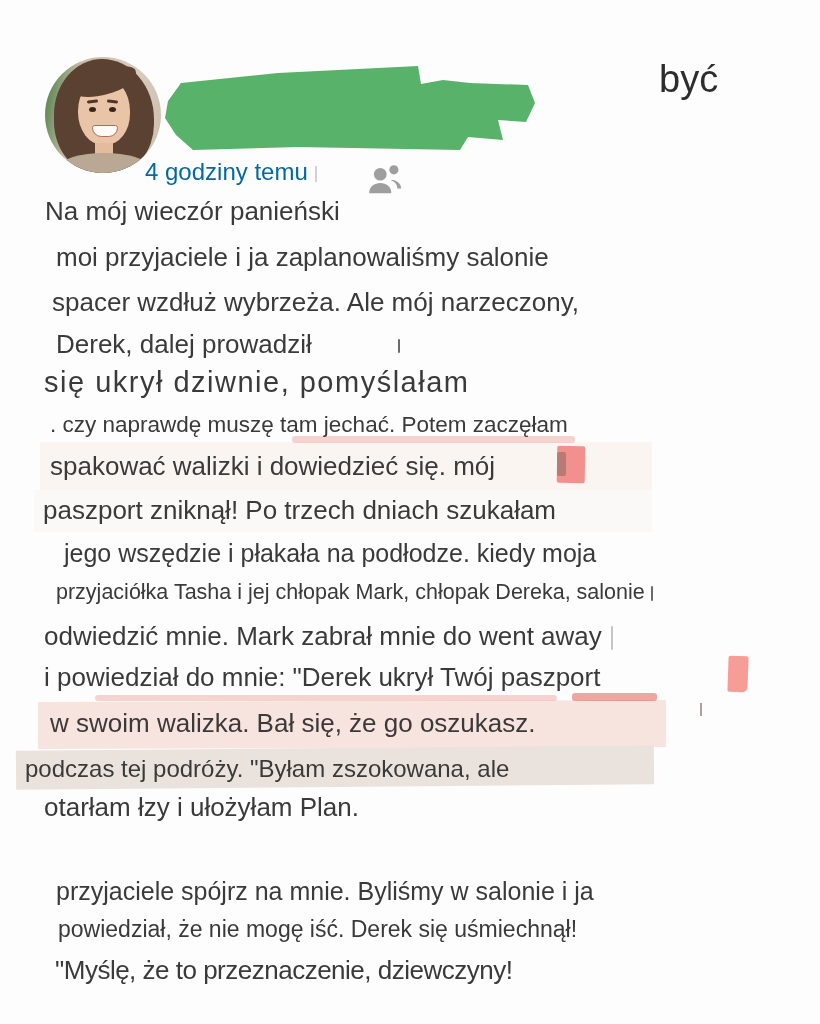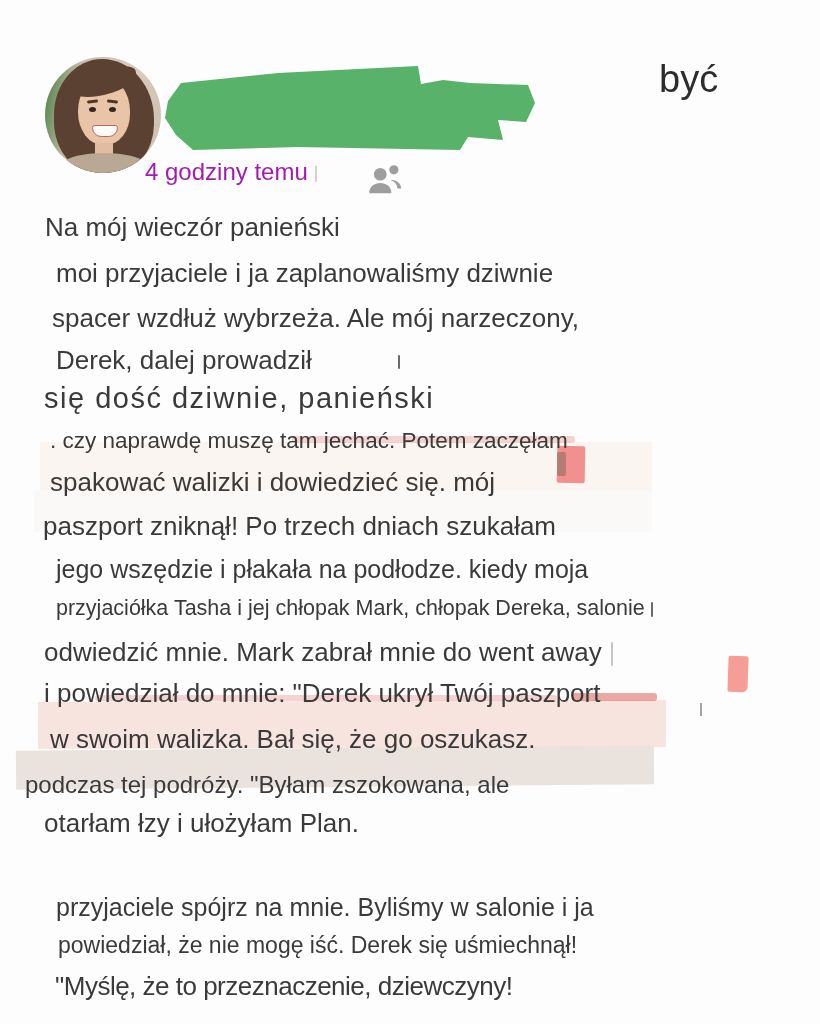--- a/index.html
+++ b/index.html
@@ -26,7 +26,7 @@
   .avatar .neck{position:absolute;left:50px;top:86px;width:18px;height:14px;background:#e3bb9e;}
   .avatar .shoulders{position:absolute;left:16px;top:96px;width:86px;height:26px;background:#b9a893;border-radius:50% 50% 0 0;}
   .redaction{position:absolute;left:163px;top:57px;width:380px;height:100px;}
-  .meta{position:absolute;left:145px;top:158px;font-size:24px;color:#a21caf;white-space:nowrap;}
+  .meta{position:absolute;left:145px;top:158px;font-size:24px;color:#0369a1;white-space:nowrap;}
   .meta .tick{display:inline-block;width:2px;height:16px;background:#d2d2d2;margin-left:7px;vertical-align:middle;}
   .friends{position:absolute;left:366px;top:160px;width:38px;height:38px;}
   .corner{position:absolute;left:659px;top:58px;font-size:38px;color:#2d2d2d;}

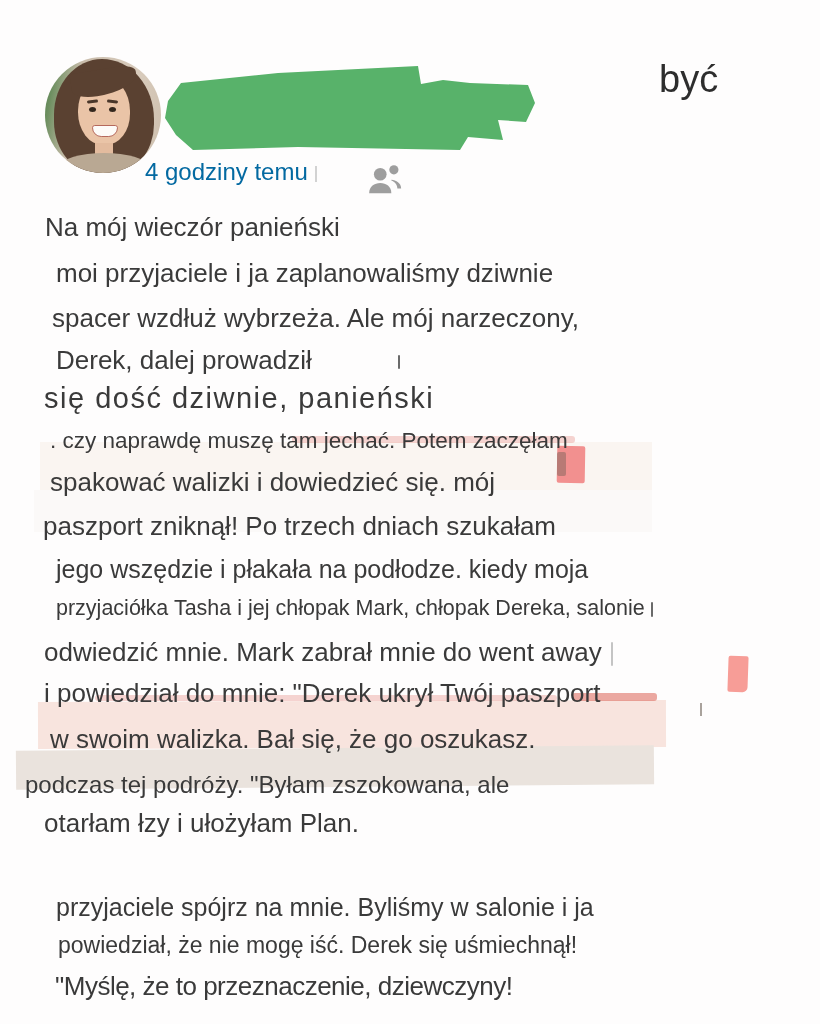--- a/index.html
+++ b/index.html
@@ -31,7 +31,7 @@
   .friends{position:absolute;left:366px;top:160px;width:38px;height:38px;}
   .corner{position:absolute;left:659px;top:58px;font-size:38px;color:#2d2d2d;}
   
-  .ln{position:absolute;white-space:nowrap;z-index:3;margin-top:16px;}
+  .ln{position:absolute;white-space:nowrap;z-index:3;}
   .f29{font-size:29px;letter-spacing:1.5px;}
   .f26{font-size:26px;}
   .f26n{font-size:26px;letter-spacing:-0.5px;}

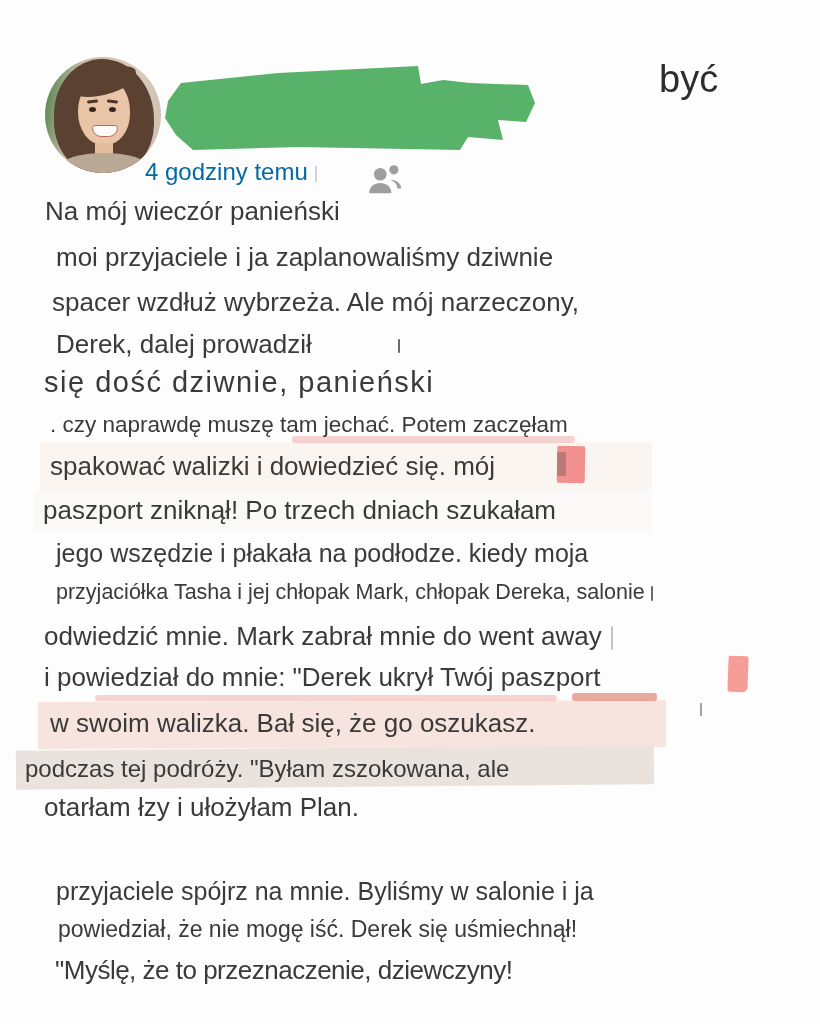--- a/index.html
+++ b/index.html
@@ -104,7 +104,7 @@
   <div class="mark tick13"></div>
 
   <div class="ln f26" style="top:196px;left:45px"><span>Na mój wieczór panieński</span></div>
-  <div class="ln f26" style="top:242px;left:56px"><span>moi przyjaciele i ja zaplanowaliśmy dziwnie</span></div>
+  <div class="ln f26" style="top:242px;left:56px"><span>moi przyjaciele i ja zaplanowaliśmy salonie</span></div>
   <div class="ln f26" style="top:287px;left:52px"><span>spacer wzdłuż wybrzeża. Ale mój narzeczony,</span></div>
   <div class="ln f26" style="top:329px;left:56px"><span>Derek, dalej prowadził</span><span class="stray" style="margin-left:86px;height:14px"></span></div>
   <div class="ln f29" style="top:366px;left:44px"><span>się dość dziwnie, panieński</span></div>

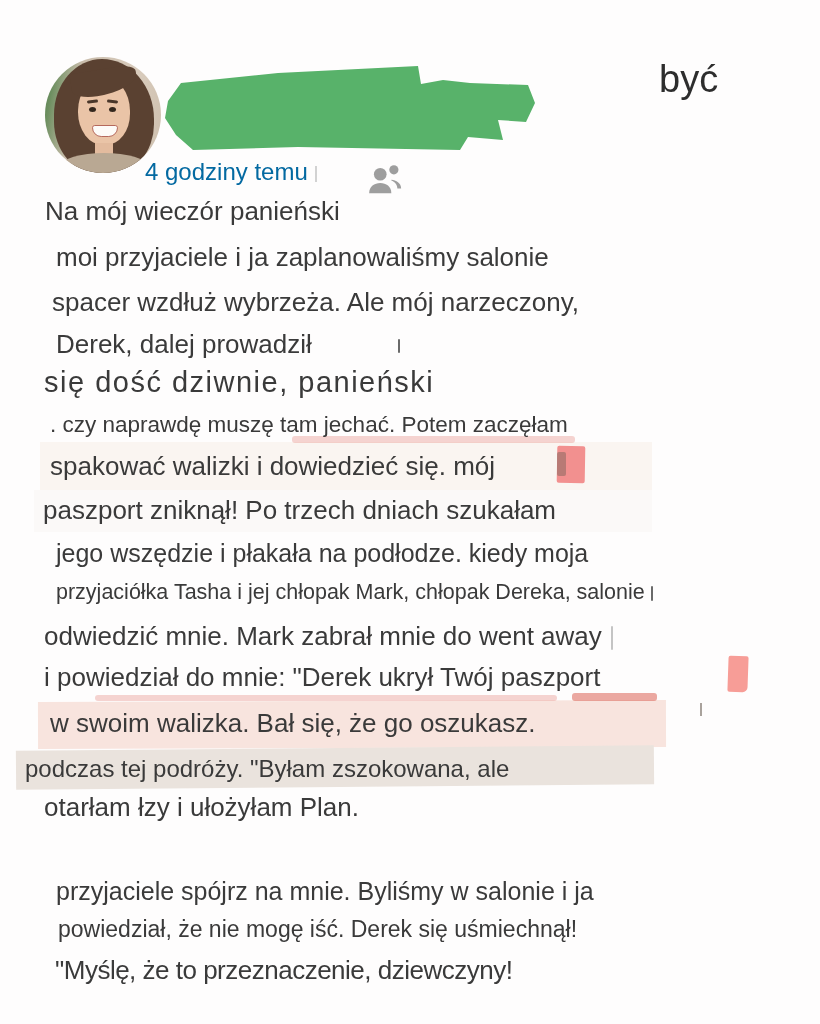--- a/index.html
+++ b/index.html
@@ -107,7 +107,7 @@
   <div class="ln f26" style="top:242px;left:56px"><span>moi przyjaciele i ja zaplanowaliśmy salonie</span></div>
   <div class="ln f26" style="top:287px;left:52px"><span>spacer wzdłuż wybrzeża. Ale mój narzeczony,</span></div>
   <div class="ln f26" style="top:329px;left:56px"><span>Derek, dalej prowadził</span><span class="stray" style="margin-left:86px;height:14px"></span></div>
-  <div class="ln f29" style="top:366px;left:44px"><span>się dość dziwnie, panieński</span></div>
+  <div class="ln f29" style="top:366px;left:44px"><span>się ukrył dziwnie, pomyślałam</span></div>
   <div class="ln f22" style="top:412px;left:50px"><span>. czy naprawdę muszę tam jechać. Potem zaczęłam</span></div>
   <div class="ln f26" style="top:451px;left:50px"><span>spakować walizki i dowiedzieć się. mój</span></div>
   <div class="ln f26" style="top:495px;left:43px"><span>paszport zniknął! Po trzech dniach szukałam</span></div>

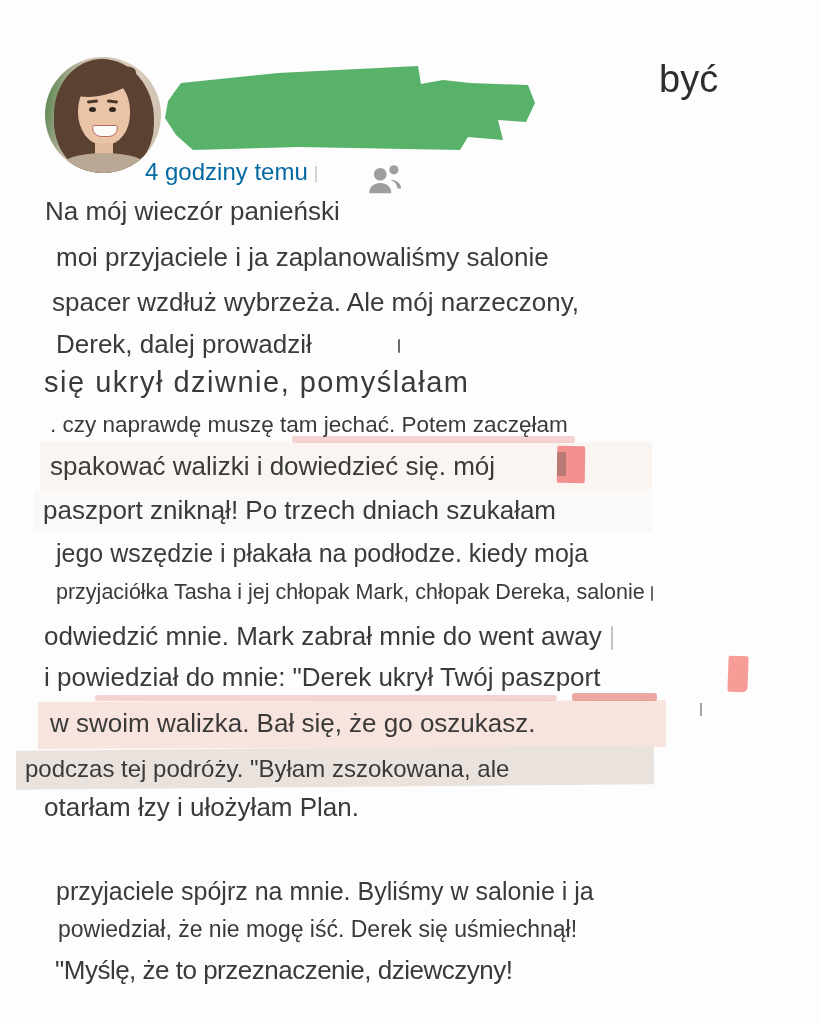--- a/index.html
+++ b/index.html
@@ -111,7 +111,7 @@
   <div class="ln f22" style="top:412px;left:50px"><span>. czy naprawdę muszę tam jechać. Potem zaczęłam</span></div>
   <div class="ln f26" style="top:451px;left:50px"><span>spakować walizki i dowiedzieć się. mój</span></div>
   <div class="ln f26" style="top:495px;left:43px"><span>paszport zniknął! Po trzech dniach szukałam</span></div>
-  <div class="ln f25" style="top:539px;left:56px"><span>jego wszędzie i płakała na podłodze. kiedy moja</span></div>
+  <div class="ln f25" style="top:539px;left:64px"><span>jego wszędzie i płakała na podłodze. kiedy moja</span></div>
   <div class="ln f21" style="top:580px;left:56px"><span>przyjaciółka Tasha i jej chłopak Mark, chłopak Dereka, salonie</span><span class="stray" style="margin-left:6px;height:15px"></span></div>
   <div class="ln f26" style="top:621px;left:44px"><span>odwiedzić mnie. Mark zabrał mnie do went away</span><span class="stray" style="margin-left:9px;height:24px;background:#c4c4c4"></span></div>
   <div class="ln f26" style="top:662px;left:44px"><span>i powiedział do mnie: "Derek ukrył Twój paszport</span></div>

